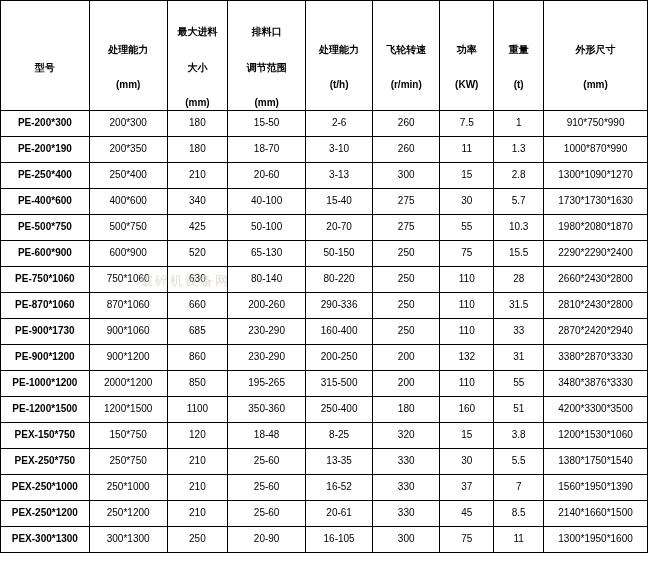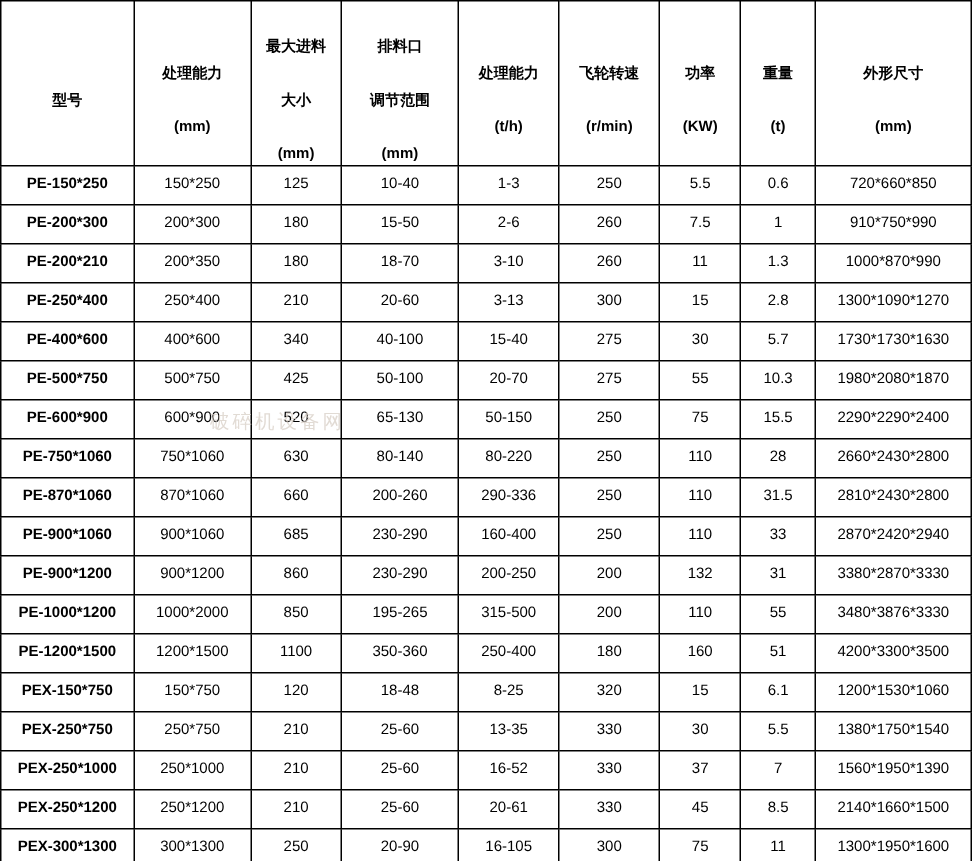--- a/index.html
+++ b/index.html
@@ -142,17 +142,6 @@
   </thead>
   <tbody>
       <tr>
-        <td class="model">PE-150*250</td>
-        <td>150*250</td>
-        <td>125</td>
-        <td>10-40</td>
-        <td>1-3</td>
-        <td>250</td>
-        <td>5.5</td>
-        <td>0.6</td>
-        <td>720*660*850</td>
-      </tr>
-      <tr>
         <td class="model">PE-200*300</td>
         <td>200*300</td>
         <td>180</td>

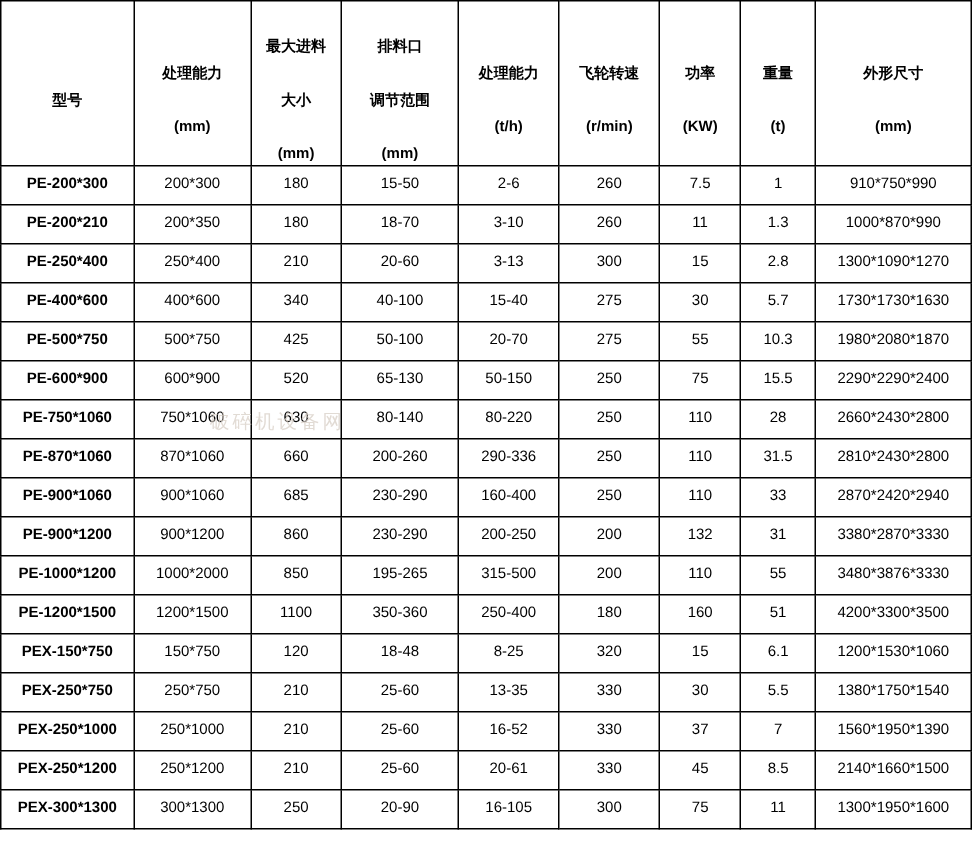--- a/index.html
+++ b/index.html
@@ -153,7 +153,7 @@
         <td>910*750*990</td>
       </tr>
       <tr>
-        <td class="model">PE-200*210</td>
+        <td class="model">PE-200*190</td>
         <td>200*350</td>
         <td>180</td>
         <td>18-70</td>

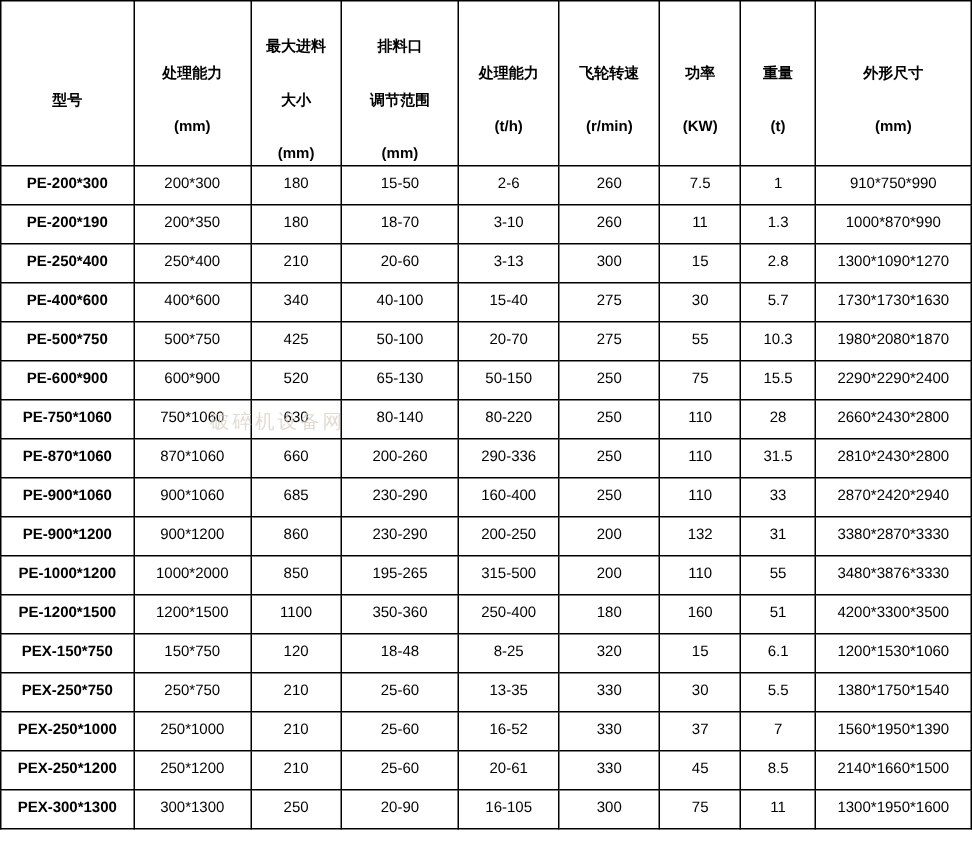--- a/index.html
+++ b/index.html
@@ -230,7 +230,7 @@
         <td>2810*2430*2800</td>
       </tr>
       <tr>
-        <td class="model">PE-900*1060</td>
+        <td class="model">PE-900*1730</td>
         <td>900*1060</td>
         <td>685</td>
         <td>230-290</td>

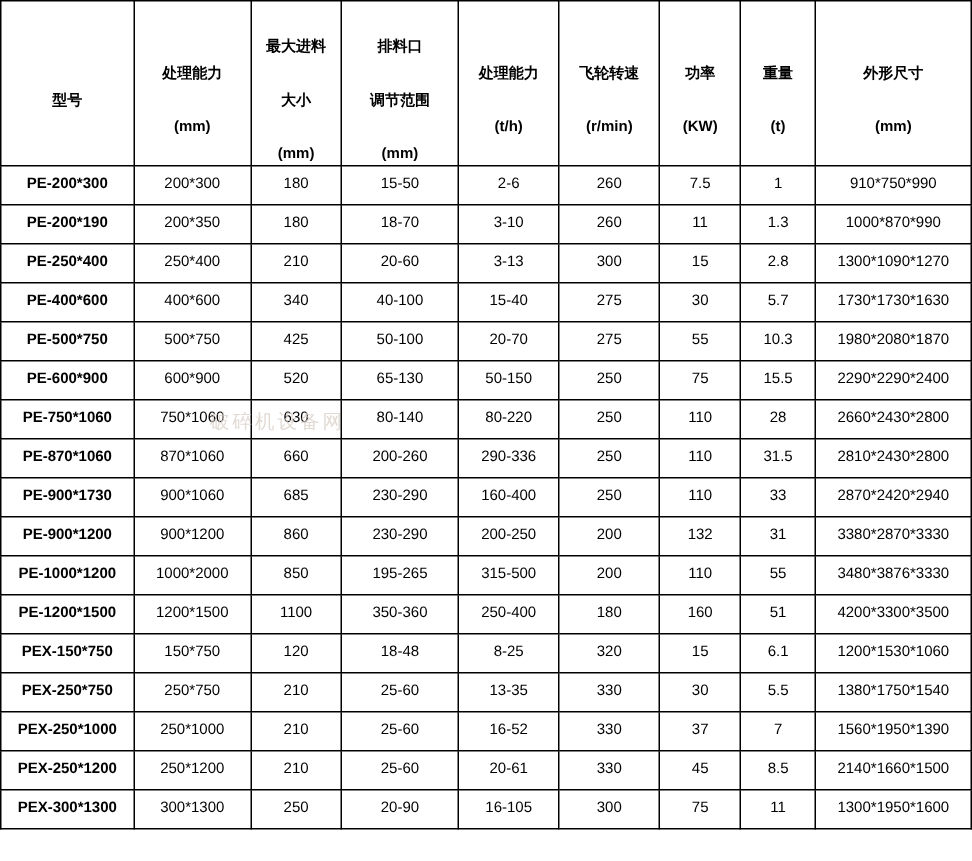--- a/index.html
+++ b/index.html
@@ -253,7 +253,7 @@
       </tr>
       <tr>
         <td class="model">PE-1000*1200</td>
-        <td>1000*2000</td>
+        <td>2000*1200</td>
         <td>850</td>
         <td>195-265</td>
         <td>315-500</td>

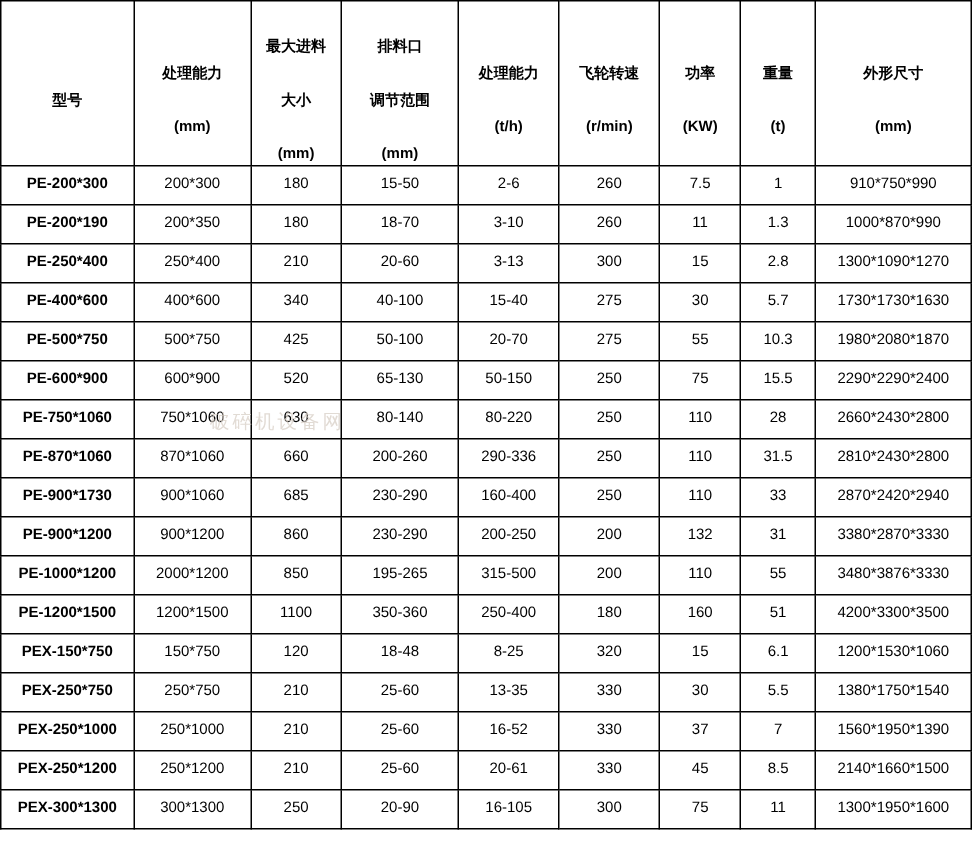--- a/index.html
+++ b/index.html
@@ -281,7 +281,7 @@
         <td>8-25</td>
         <td>320</td>
         <td>15</td>
-        <td>6.1</td>
+        <td>3.8</td>
         <td>1200*1530*1060</td>
       </tr>
       <tr>

